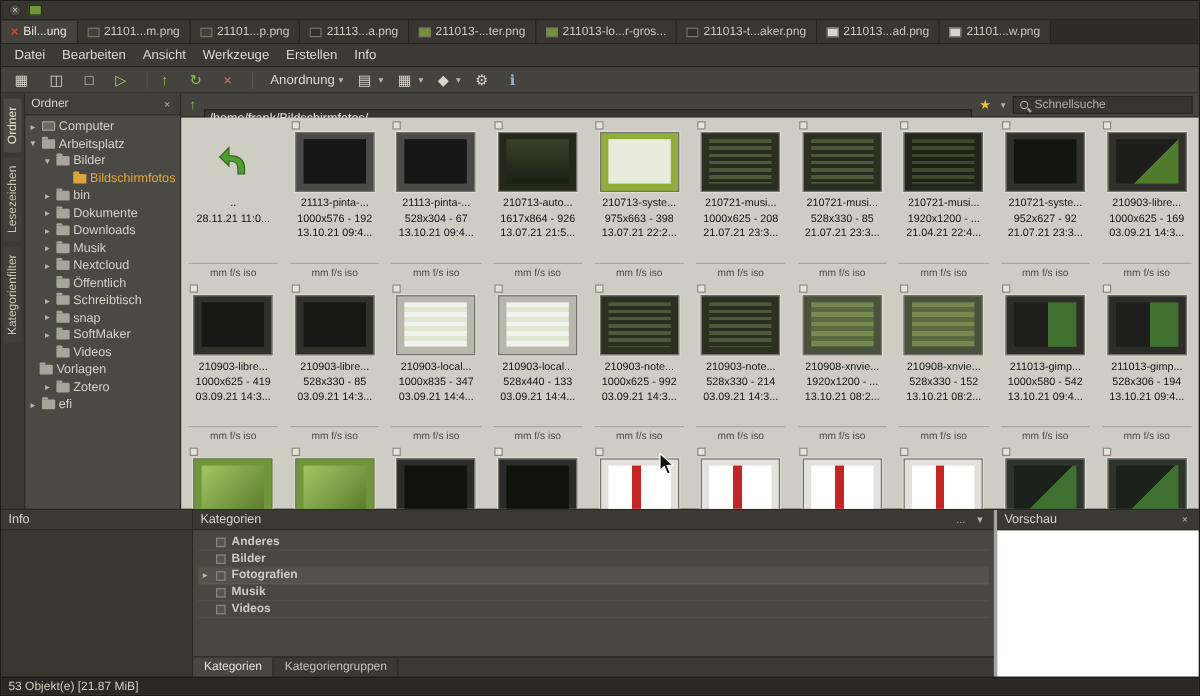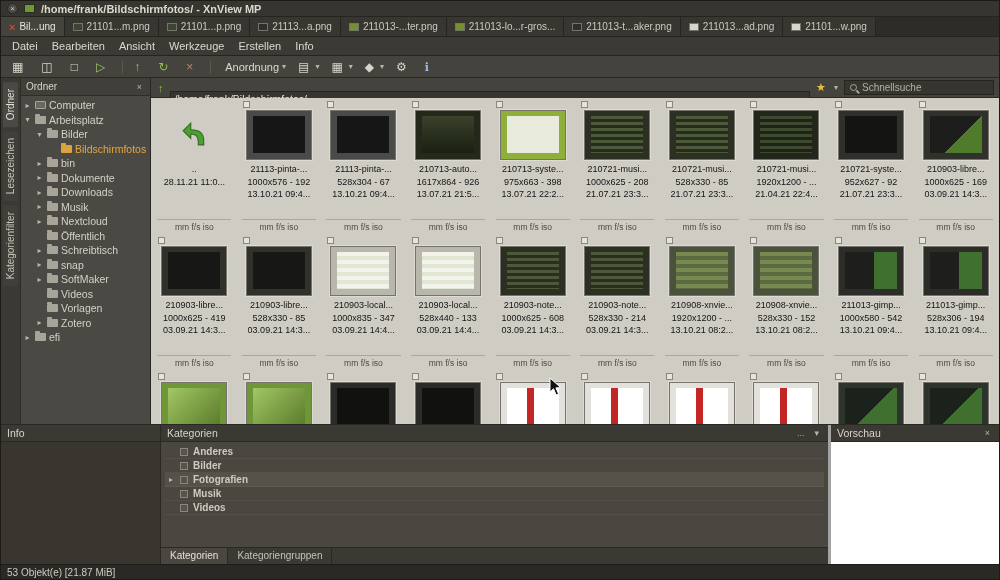--- a/index.html
+++ b/index.html
@@ -111,7 +111,6 @@
   <div class="titlebar">
     <span class="winbtn">×</span>
     <span class="app-icon"></span>
-    <span class="title">/home/frank/Bildschirmfotos/ - XnView MP</span>
   </div>
 
   <div class="tabbar">

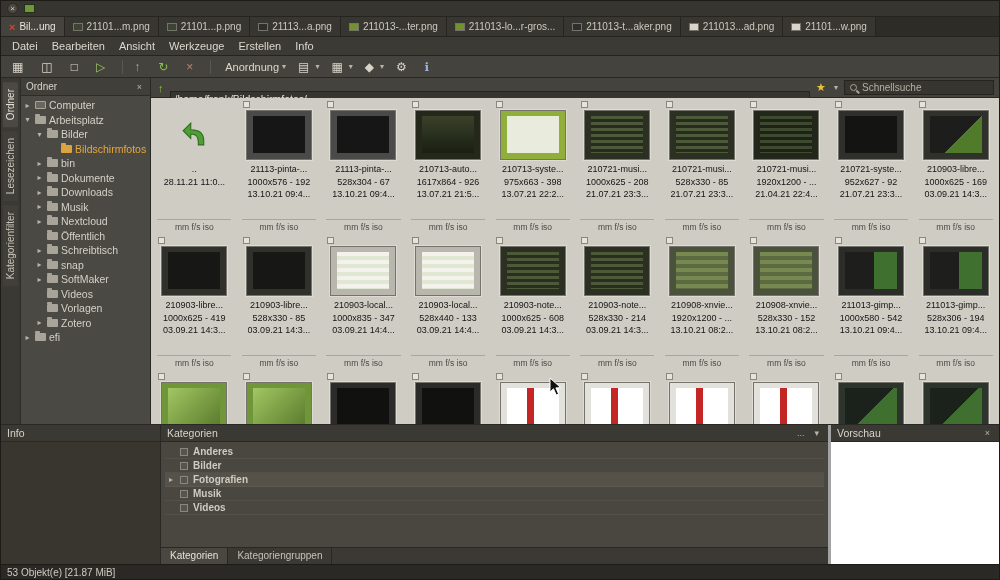--- a/index.html
+++ b/index.html
@@ -381,7 +381,7 @@
               <span class="tlbl">Videos</span>
             </div>
 
-            <div class="trow" style="padding-left: 14px;">
+            <div class="trow" style="">
               <span class="texp"></span>
               <span class="ticon"></span>
               <span class="tlbl">Vorlagen</span>

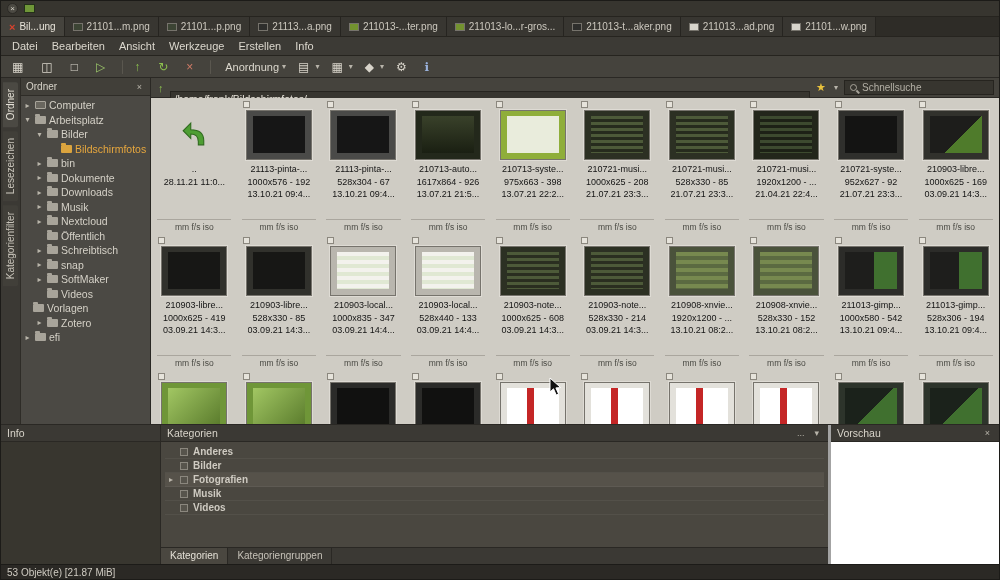--- a/index.html
+++ b/index.html
@@ -593,7 +593,7 @@
 
             </div>
             <div class="gname">210903-note...</div>
-            <div class="gdims">1000x625 - 608</div>
+            <div class="gdims">1000x625 - 992</div>
             <div class="gdate">03.09.21 14:3...</div>
             <div class="gexif">mm f/s iso</div>
           </div>

